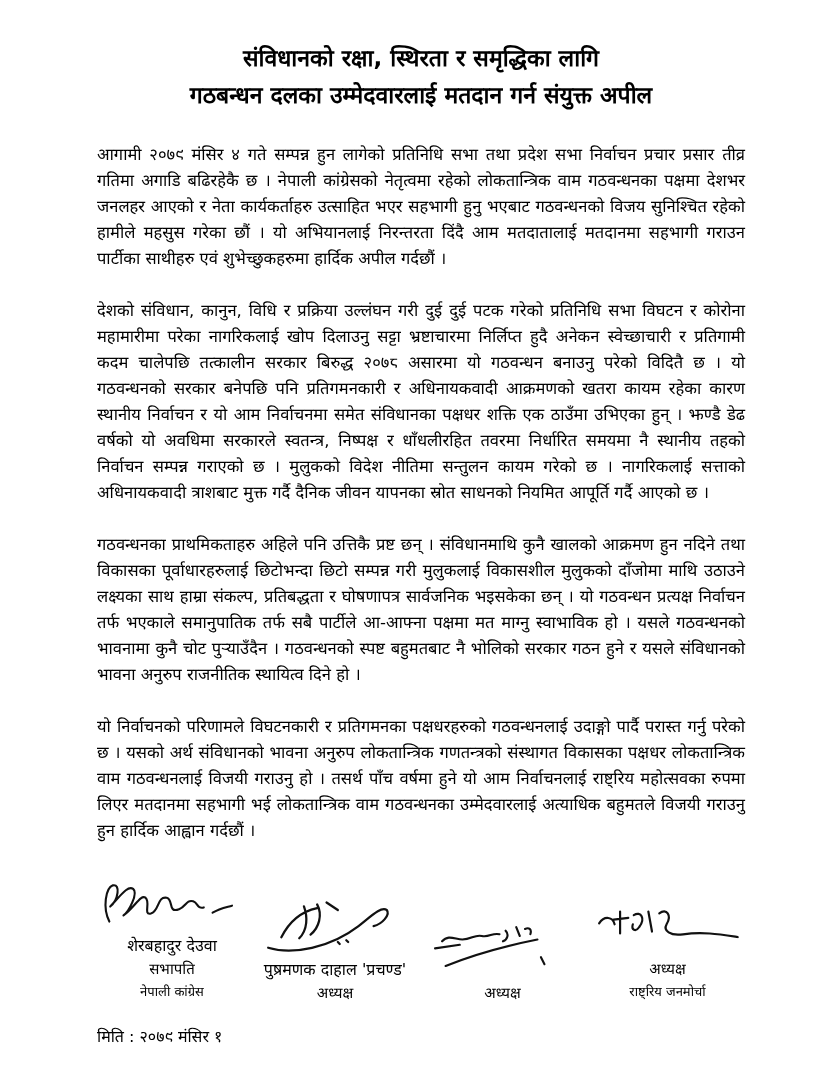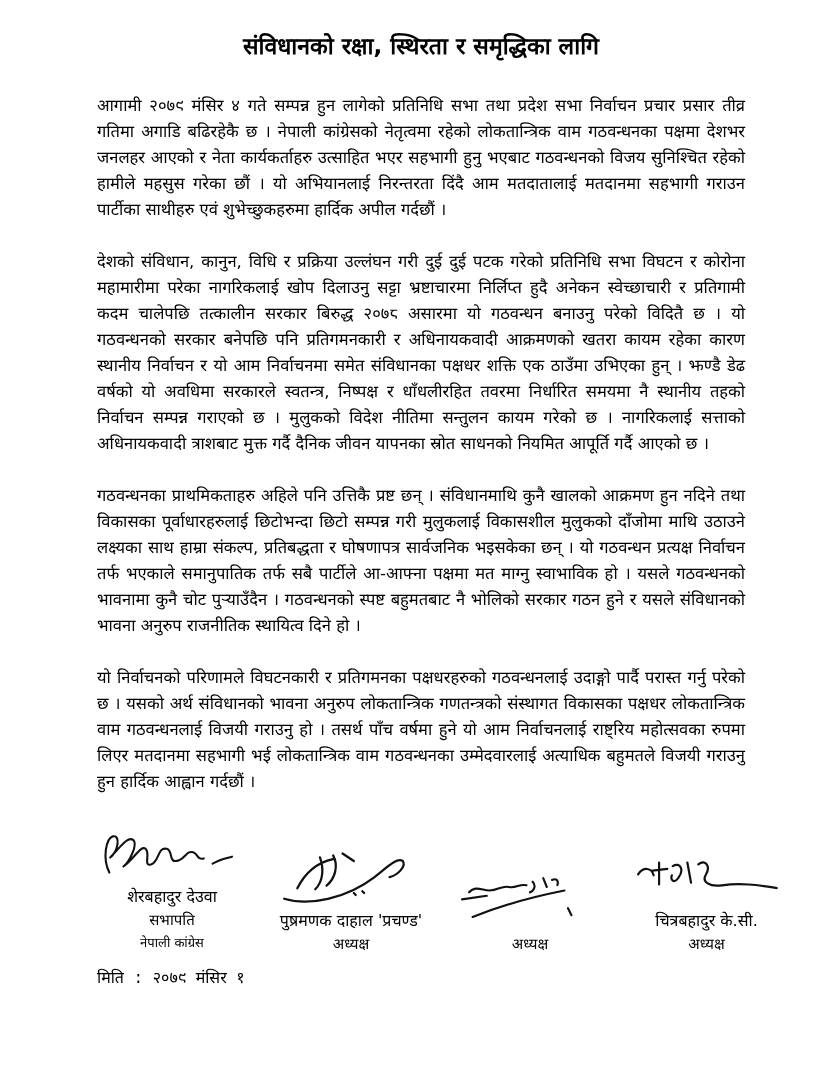--- a/index.html
+++ b/index.html
@@ -14,7 +14,7 @@
     width: 840px;
     height: 1087px;
     box-sizing: border-box;
-    padding: 28px 95px 30px 97px;
+    padding: 40px 95px 30px 97px;
     background: #ffffff;
     overflow: hidden;
   }

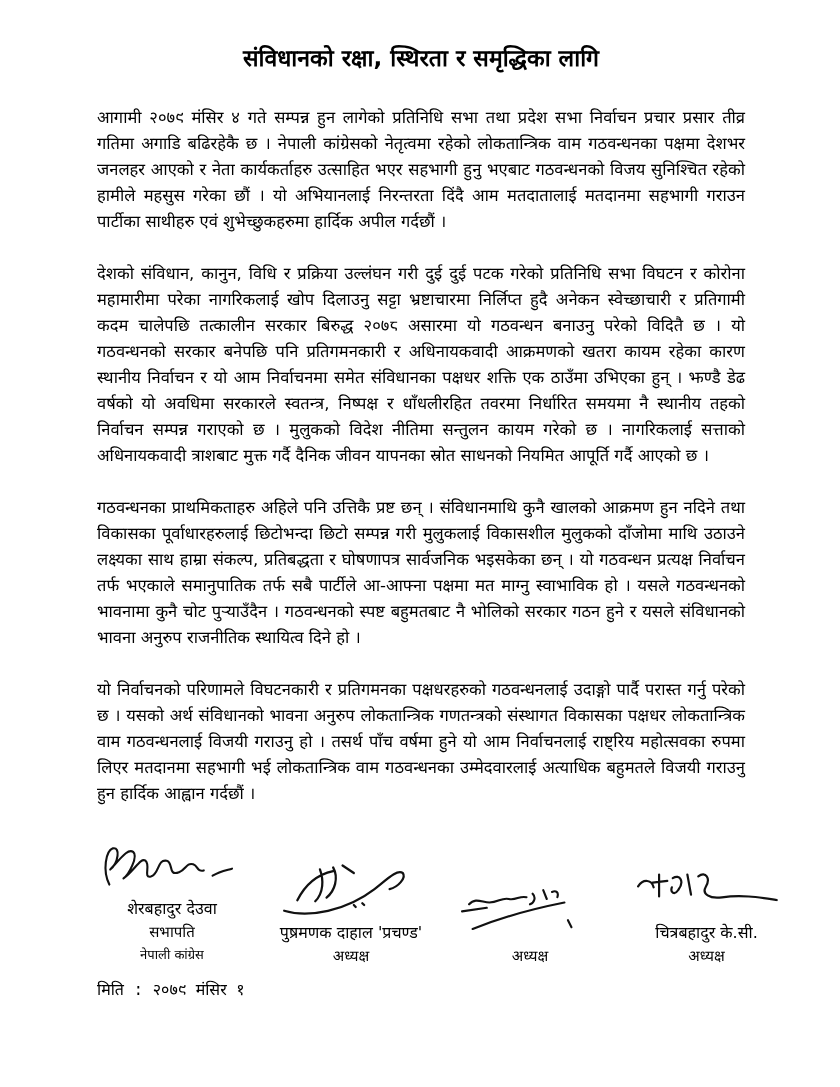--- a/index.html
+++ b/index.html
@@ -69,6 +69,7 @@
 
   <h1 class="title">
     <span class="tl">संविधानको रक्षा, स्थिरता र समृद्धिका लागि</span>
+    <span class="tl">गठबन्धन दलका उम्मेदवारलाई मतदान गर्न संयुक्त अपील</span>
   </h1>
 
   <p class="para">आगामी २०७९ मंसिर ४ गते सम्पन्न हुन लागेको प्रतिनिधि सभा तथा प्रदेश सभा निर्वाचन प्रचार प्रसार तीव्र गतिमा अगाडि बढिरहेकै छ । नेपाली कांग्रेसको नेतृत्वमा रहेको लोकतान्त्रिक वाम गठवन्धनका पक्षमा देशभर जनलहर आएको र नेता कार्यकर्ताहरु उत्साहित भएर सहभागी हुनु भएबाट गठवन्धनको विजय सुनिश्चित रहेको हामीले महसुस गरेका छौं । यो अभियानलाई निरन्तरता दिंदै आम मतदातालाई मतदानमा सहभागी गराउन पार्टीका साथीहरु एवं शुभेच्छुकहरुमा हार्दिक अपील गर्दछौं ।</p>

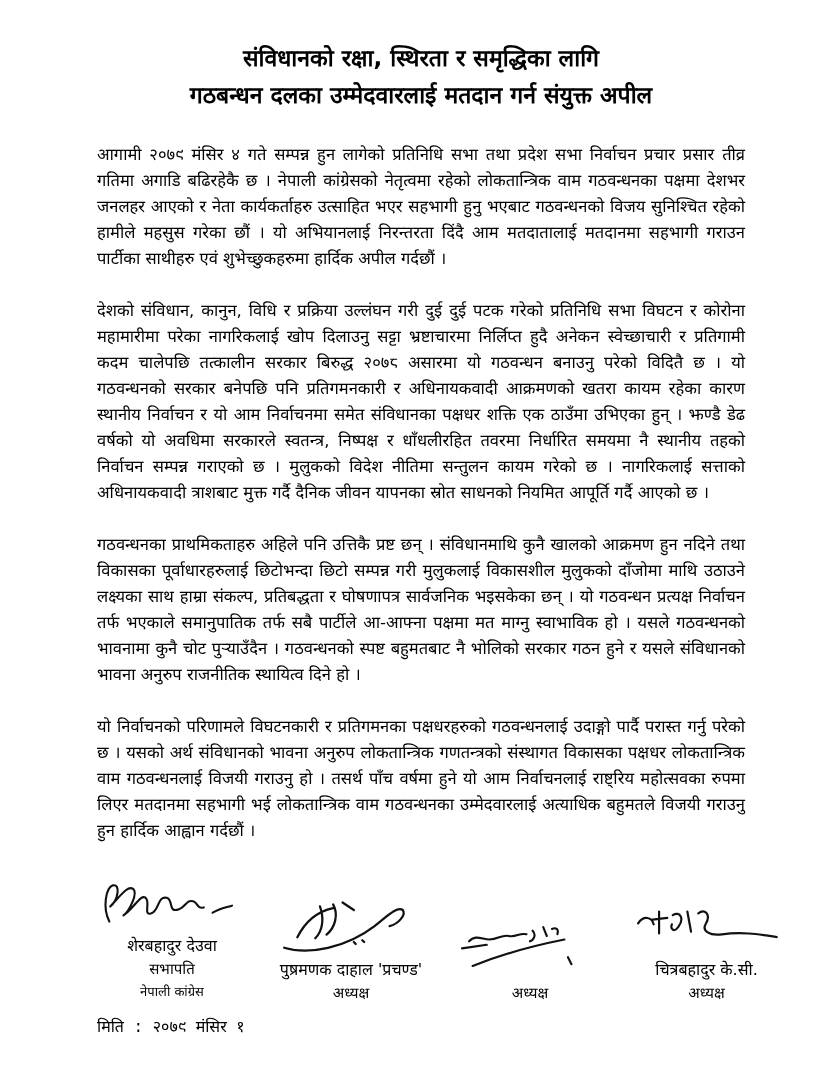--- a/index.html
+++ b/index.html
@@ -37,7 +37,7 @@
     justify-content: space-between;
     align-items: flex-end;
     margin-top: 18px;
-    gap: 24px;
+    gap: 8px;
   }
   .sig-col {
     flex: 1 1 0;

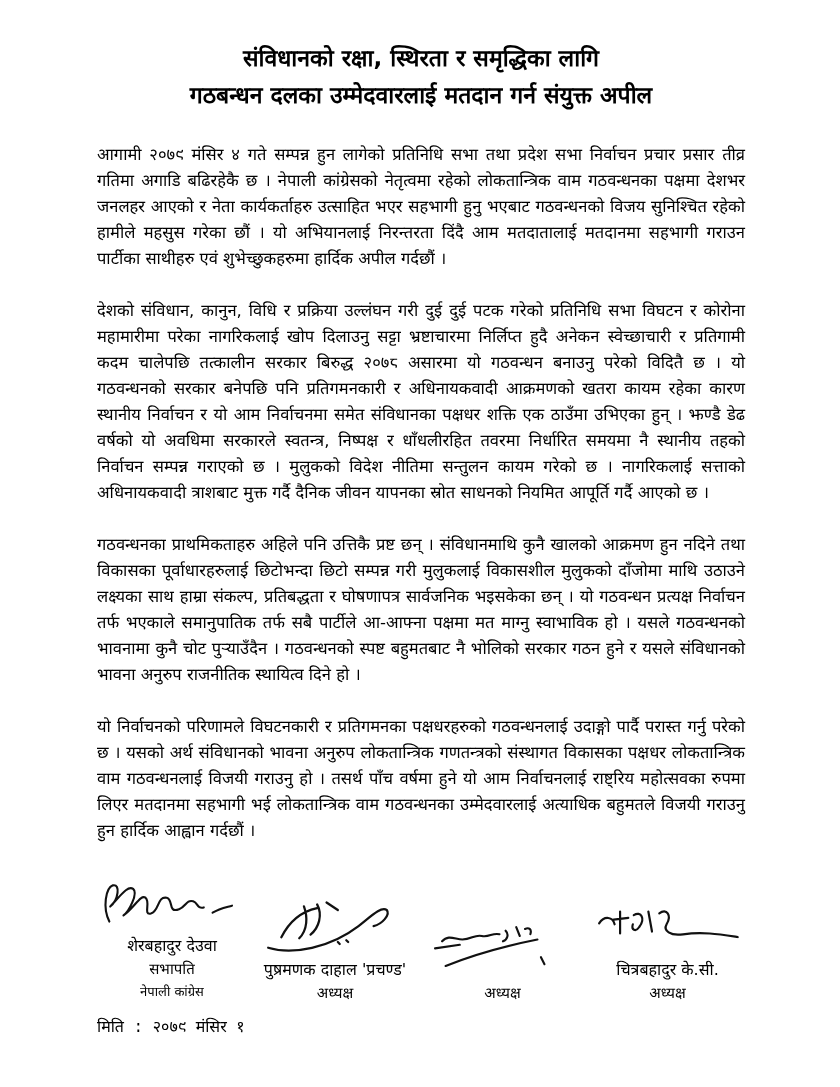--- a/index.html
+++ b/index.html
@@ -120,7 +120,6 @@
           <path class="stroke" d="M10 27 C16 18 25 20 27 28 M33 14 L33 38 M26 23 L42 21 M48 18 C56 13 61 22 54 31 C50 37 45 34 47 28 M64 14 L68 36 M76 16 C84 10 90 18 84 28 C80 35 88 41 102 39 C124 36 142 39 162 42"></path>
         </svg>
       </div>
-      <div class="sig-name">चित्रबहादुर के.सी.</div>
       <div class="sig-role">अध्यक्ष</div>
     </div>
 

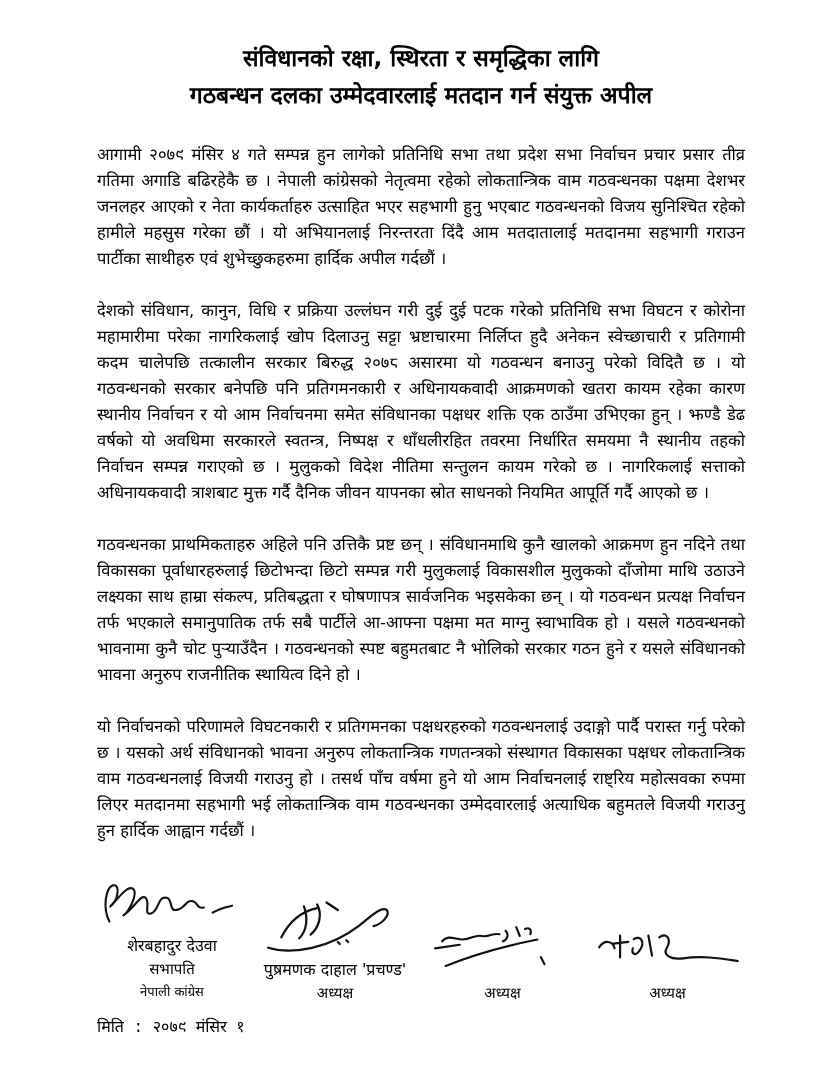--- a/index.html
+++ b/index.html
@@ -121,6 +121,7 @@
         </svg>
       </div>
       <div class="sig-role">अध्यक्ष</div>
+      <div class="sig-party">राष्ट्रिय जनमोर्चा</div>
     </div>
 
   </div>

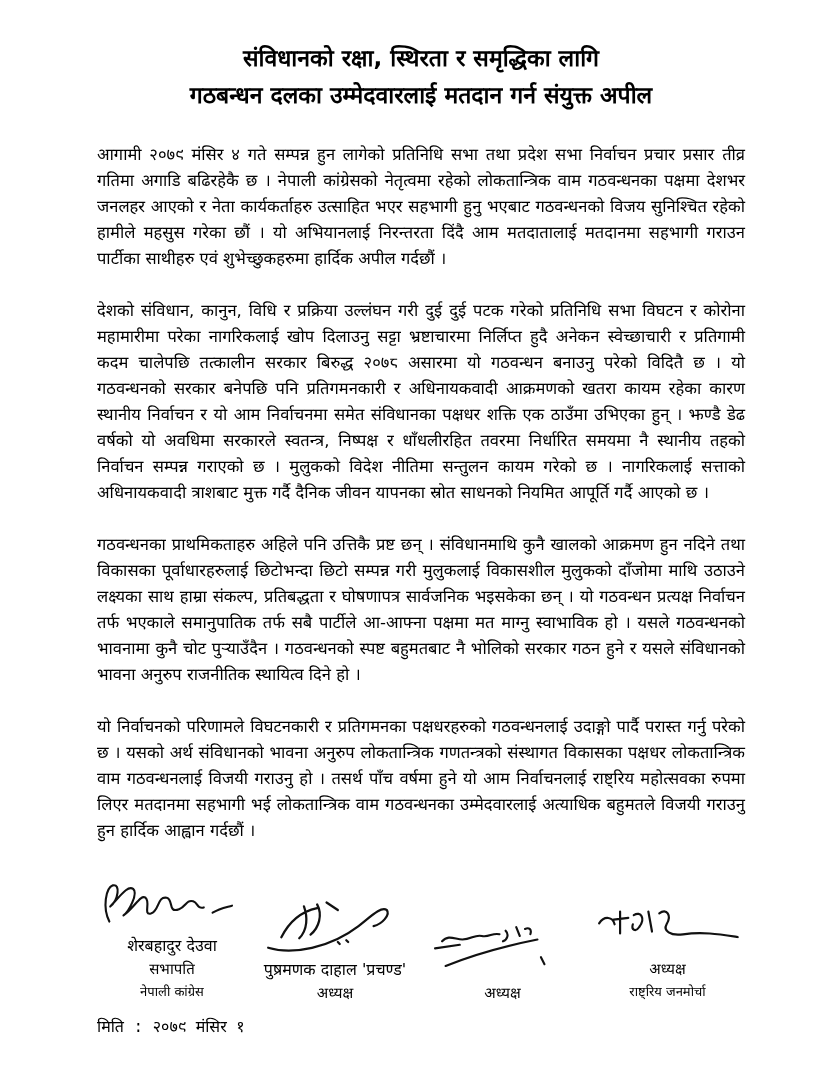--- a/index.html
+++ b/index.html
@@ -51,8 +51,7 @@
   .sig-party { font-size: 13px; line-height: 24px; white-space: nowrap; }
   .date-line {
     font-size: 16px;
-    margin-top: 11px;
-    font-family: Liberation Mono, monospace;
+    margin-top: 21px;
   }
   .stroke {
     fill: none;

